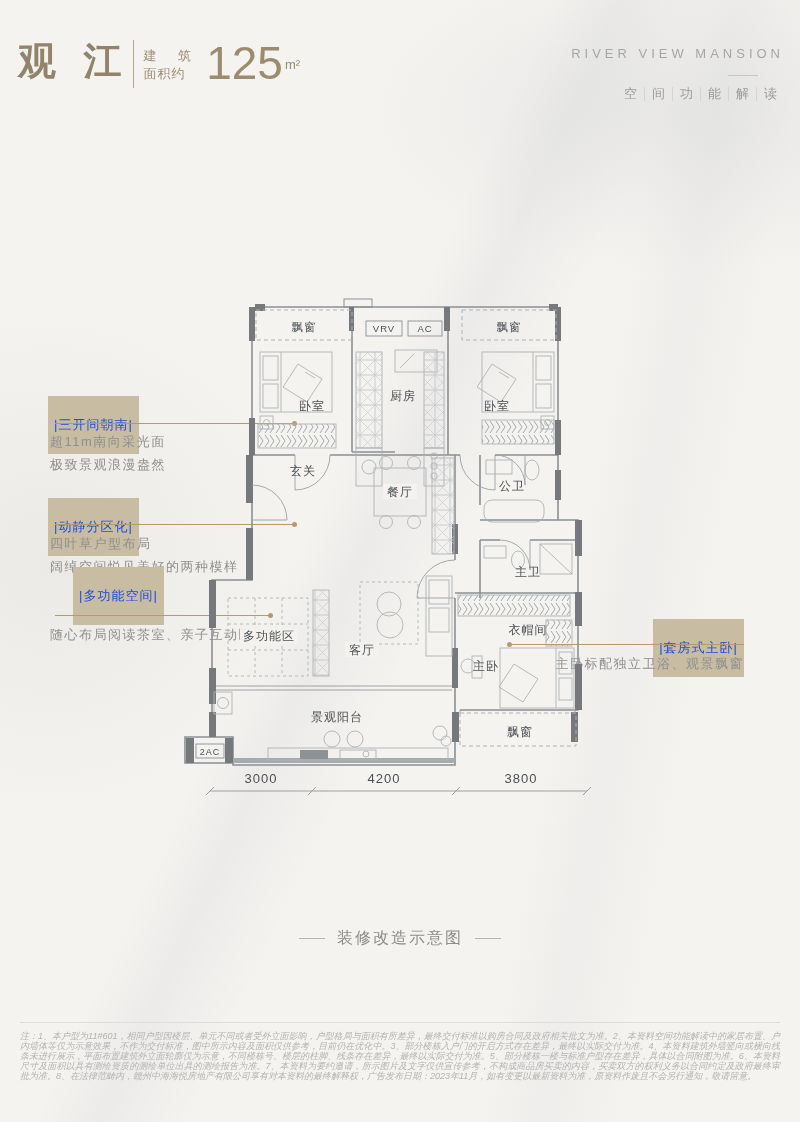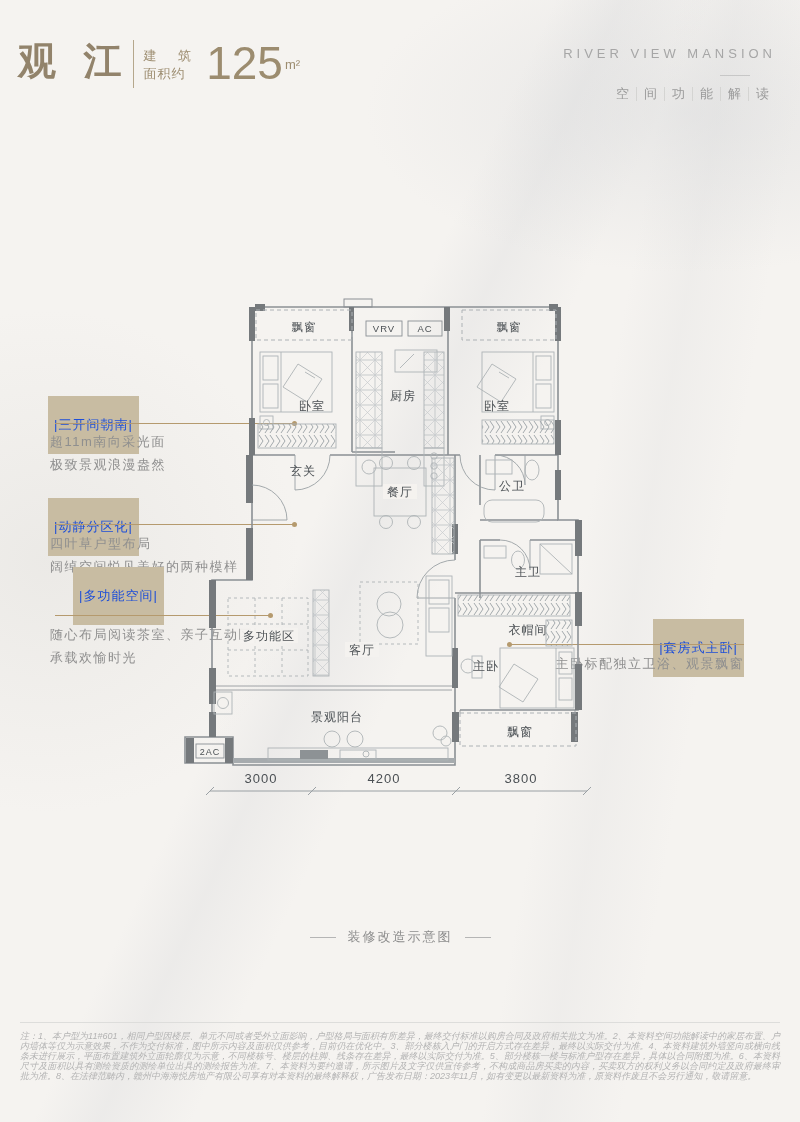--- a/index.html
+++ b/index.html
@@ -23,7 +23,7 @@
   .hz-area .l2{font-size:13px;letter-spacing:1px;line-height:18px;}
   .hz-val{font-size:46px;font-weight:300;color:#9c8c6f;line-height:44px;margin:2px 0 0 6px;}
   .hz-unit{font-size:13px;color:#9c8c6f;margin:4px 0 0 2px;}
-  .hdr-right{right:24px;top:46px;text-align:right;}
+  .hdr-right{right:16px;top:46px;text-align:right;}
   .brand{font-size:13px;letter-spacing:4px;color:#a6a6a6;}
   .brand-rule{width:30px;height:1px;background:#c7c7c7;margin:14px 26px 11px auto;}
   .subtitle{display:flex;justify-content:flex-end;color:#9a9a9a;font-size:13px;}

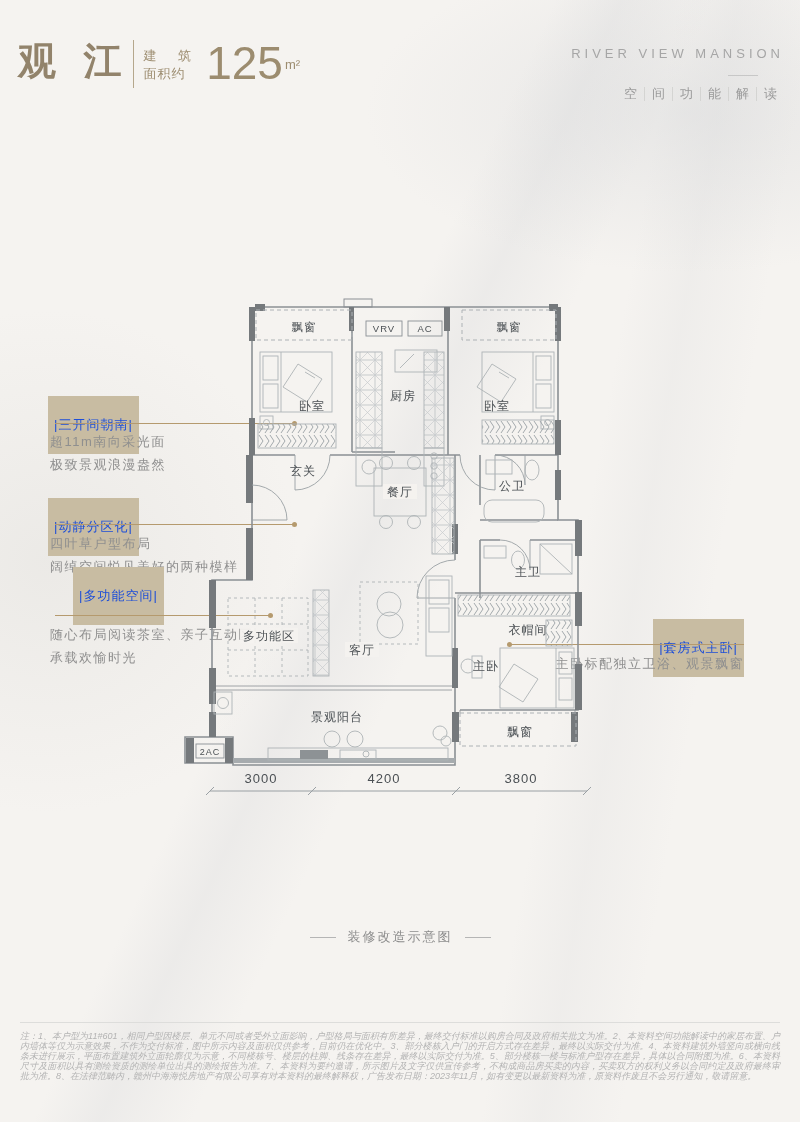--- a/index.html
+++ b/index.html
@@ -95,7 +95,6 @@
   <div class="abs dot" style="left:268px;top:613px;"></div>
   <div class="abs desc" style="left:50px;top:623px;">
     <div>随心布局阅读茶室、亲子互动区</div>
-    <div>承载欢愉时光</div>
   </div>
 
   <div class="abs tag" style="right:56px;top:619px;">|套房式主卧|</div>

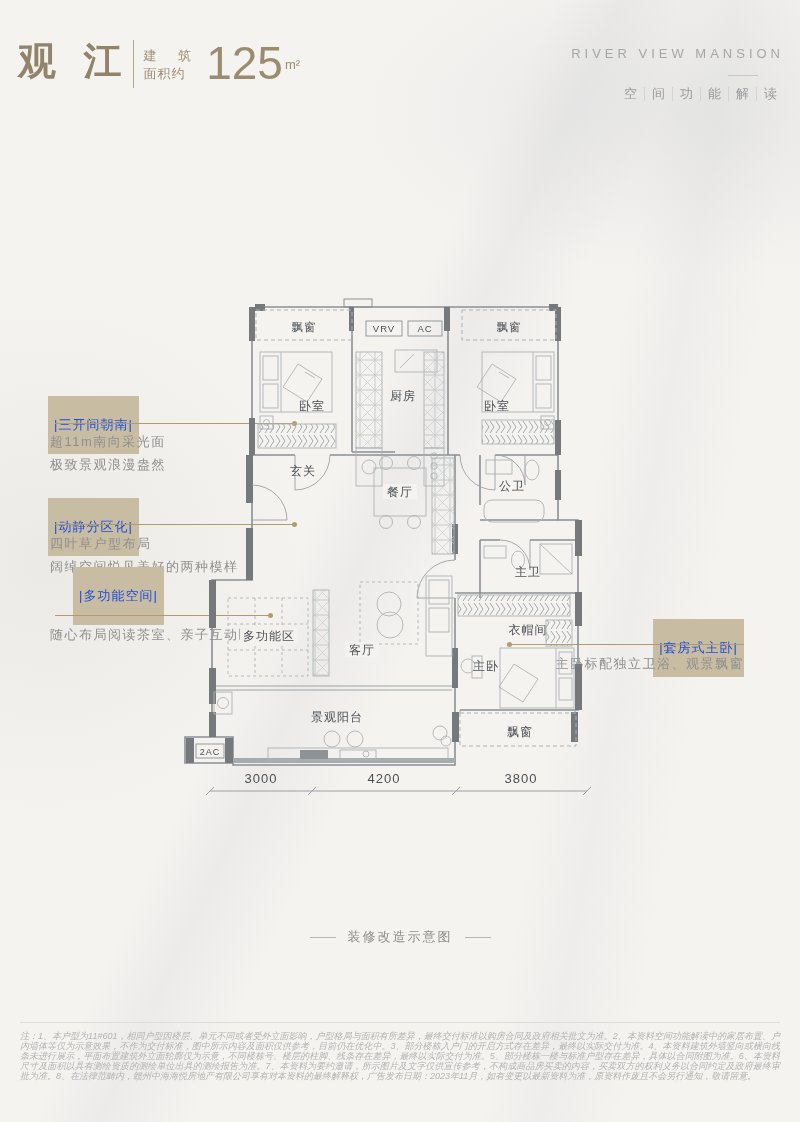--- a/index.html
+++ b/index.html
@@ -40,7 +40,7 @@
   svg text{font-family:"Liberation Sans","DejaVu Sans",sans-serif;fill:#4b5054;letter-spacing:1px;}
   
   .caption{left:0;width:800px;top:928px;display:flex;align-items:center;justify-content:center;
-    color:#8c8c8c;font-size:13px;letter-spacing:2px;}
+    color:#8c8c8c;font-size:16px;letter-spacing:2px;}
   .caption .dash{width:26px;height:1px;background:#b5b5b5;margin:0 12px;}
   .disclaimer{left:20px;width:760px;top:1022px;border-top:1px solid #dddddb;padding-top:8px;
     font-size:9px;line-height:10px;color:#b3b3b3;text-align:justify;font-style:italic;}

